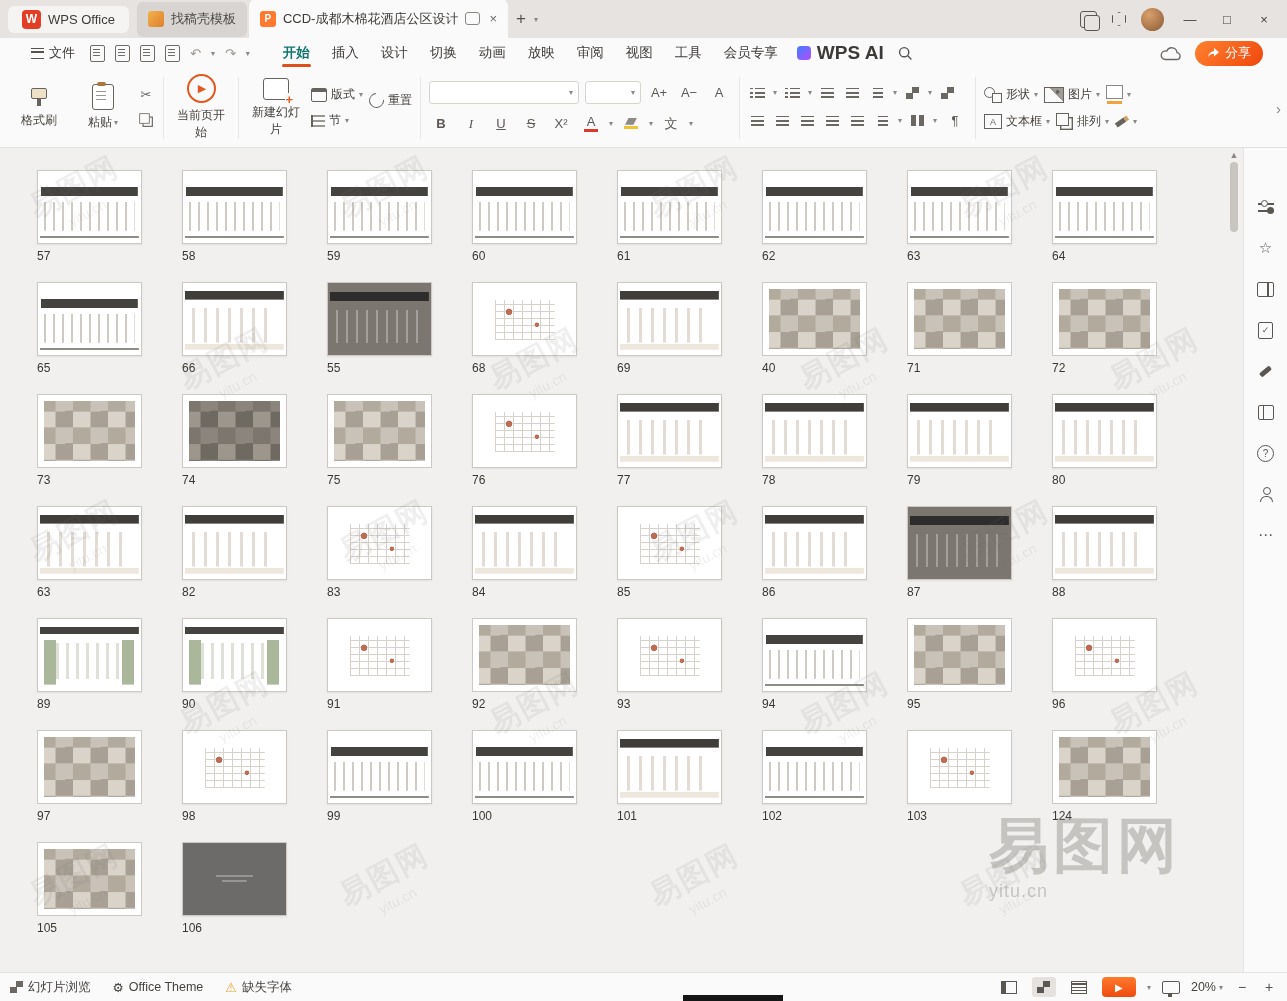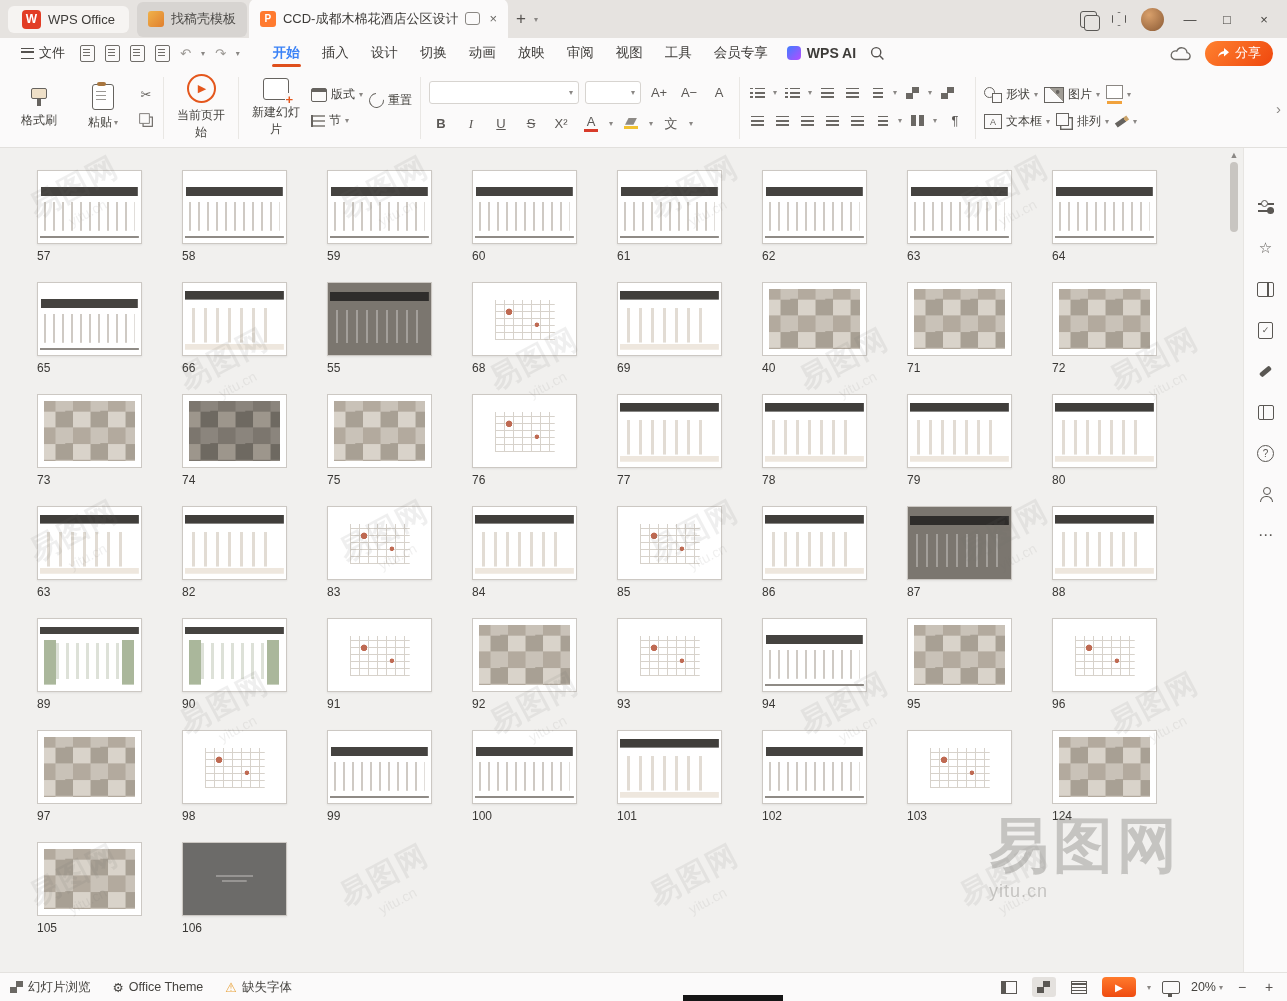--- a/index.html
+++ b/index.html
@@ -34,7 +34,7 @@
 
   
   .menubar{position:absolute;top:38px;left:0;right:0;height:30px;background:#fbfafa;display:flex;
-           align-items:center;padding:0 14px;box-sizing:border-box;}
+           align-items:center;padding:0 24px;box-sizing:border-box;}
   .file-btn{display:flex;align-items:center;gap:5px;padding:0 7px;font-size:13px;}
   .burger{width:13px;height:9px;border-top:1.6px solid #55524f;border-bottom:1.6px solid #55524f;position:relative;}
   .burger::after{content:"";position:absolute;left:0;right:0;top:2.8px;height:1.6px;background:#55524f;}

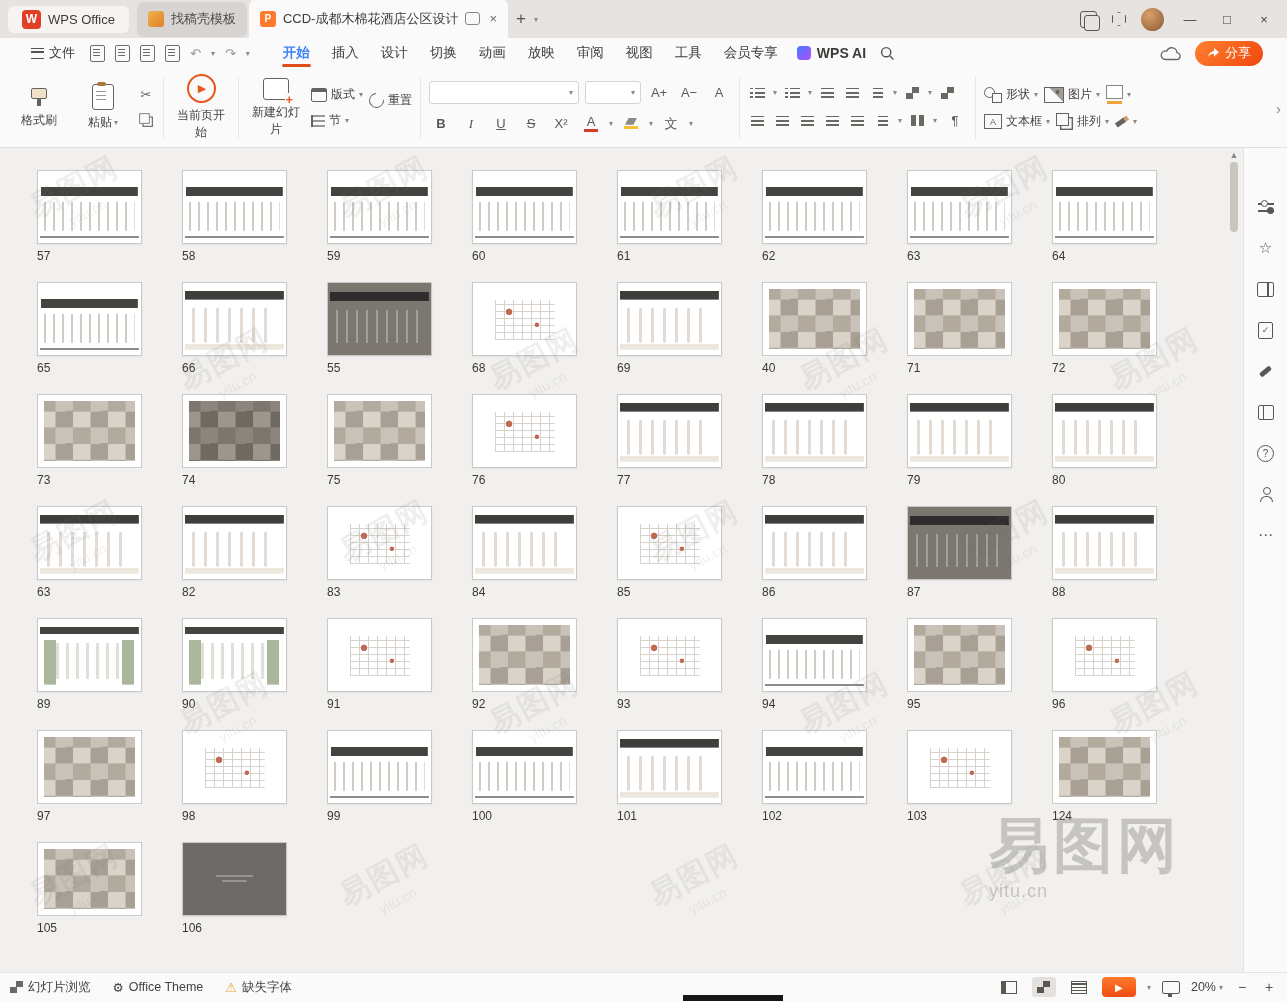--- a/index.html
+++ b/index.html
@@ -45,7 +45,7 @@
   .uglyph{color:#9b9894;font-size:13px;}
   .mtabs{display:flex;margin-left:14px;}
   .mtab{font-size:13.5px;padding:0 11px;height:30px;line-height:30px;color:#3f3d3a;position:relative;}
-  .mtab.active{color:#3b82f6;font-weight:bold;}
+  .mtab.active{color:#0f766e;font-weight:bold;}
   .mtab.active::after{content:"";position:absolute;left:10px;right:10px;bottom:1px;height:3px;background:#df4f1c;border-radius:2px;}
   .wpsai{display:flex;align-items:center;gap:6px;font-weight:bold;margin-left:8px;font-size:14px;}
   .ai-ic{width:14px;height:14px;border-radius:4px;background:linear-gradient(135deg,#3f7dff,#b44dff);}

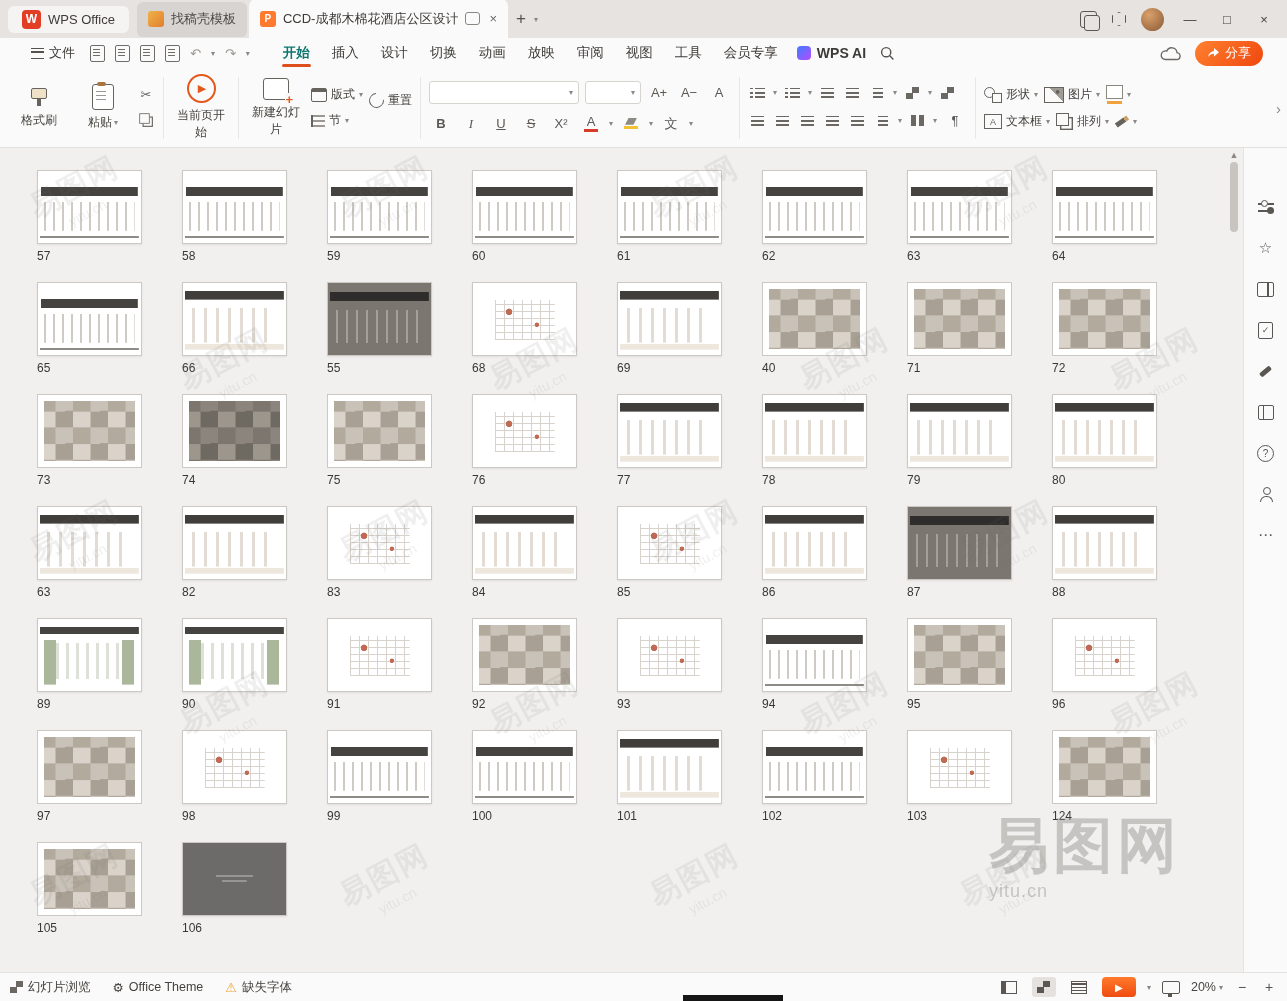--- a/index.html
+++ b/index.html
@@ -47,7 +47,7 @@
   .mtab{font-size:13.5px;padding:0 11px;height:30px;line-height:30px;color:#3f3d3a;position:relative;}
   .mtab.active{color:#0f766e;font-weight:bold;}
   .mtab.active::after{content:"";position:absolute;left:10px;right:10px;bottom:1px;height:3px;background:#df4f1c;border-radius:2px;}
-  .wpsai{display:flex;align-items:center;gap:6px;font-weight:bold;margin-left:8px;font-size:14px;}
+  .wpsai{display:flex;align-items:center;gap:6px;font-weight:bold;margin-left:8px;font-size:19px;}
   .ai-ic{width:14px;height:14px;border-radius:4px;background:linear-gradient(135deg,#3f7dff,#b44dff);}
   .msearch{margin-left:14px;display:flex;align-items:center;}
   .mb-right{margin-left:auto;display:flex;align-items:center;gap:14px;}

